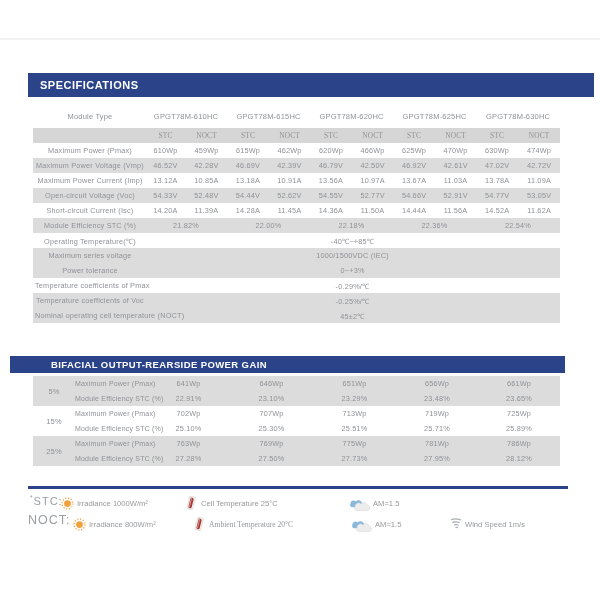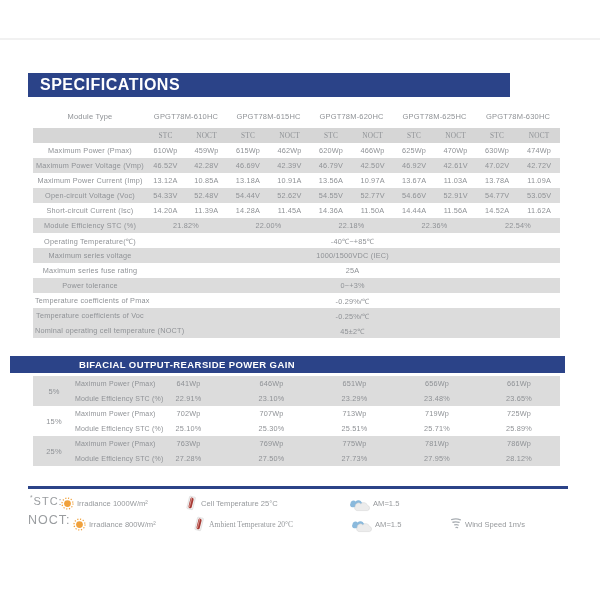--- a/index.html
+++ b/index.html
@@ -7,7 +7,7 @@
         font-family:"Liberation Sans", sans-serif;color:#8f9296;}
   .faintline{position:absolute;left:0;top:38px;width:600px;height:2px;background:#f1f1f1;}
   .bar{position:absolute;background:#2b4388;color:#ffffff;font-weight:bold;}
-  #specbar{left:28px;top:73px;width:482px;height:24px;font-size:16px;line-height:24px;
+  #specbar{left:28px;top:73px;width:566px;height:24px;font-size:11px;line-height:24px;
            padding-left:12px;letter-spacing:.5px;box-sizing:border-box;}
   #bifbar{left:10px;top:356px;width:555px;height:17px;font-size:9.5px;line-height:17px;
           padding-left:69px;letter-spacing:.4px;box-sizing:border-box;}

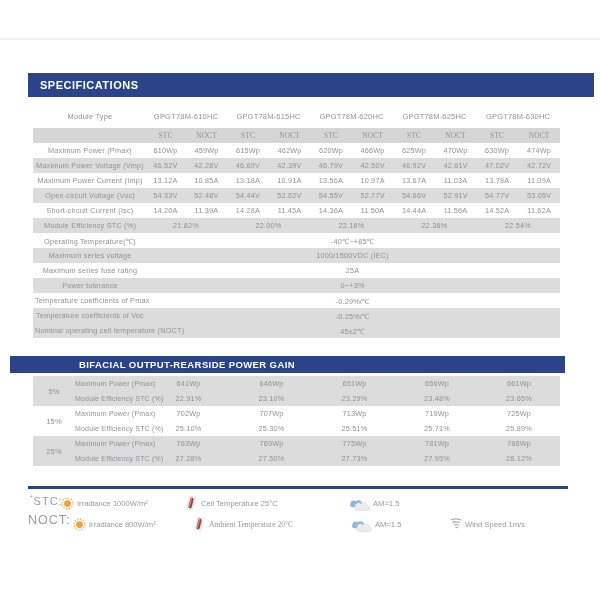--- a/index.html
+++ b/index.html
@@ -157,10 +157,6 @@
       <td class="lbl">Maximum series voltage</td>
       <td colspan="10">1000/1500VDC (IEC)</td>
     </tr>
-    <tr>
-      <td class="lbl">Maximum series fuse rating</td>
-      <td colspan="10">25A</td>
-    </tr>
     <tr class="g">
       <td class="lbl">Power tolerance</td>
       <td colspan="10">0~+3%</td>

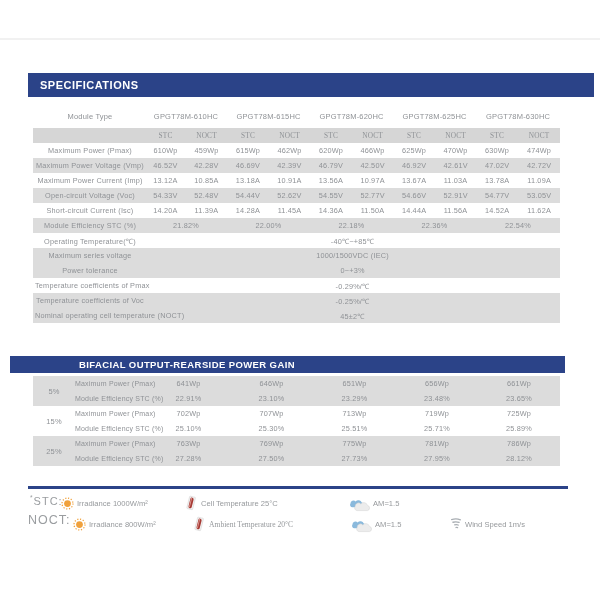--- a/index.html
+++ b/index.html
@@ -10,7 +10,7 @@
   #specbar{left:28px;top:73px;width:566px;height:24px;font-size:11px;line-height:24px;
            padding-left:12px;letter-spacing:.5px;box-sizing:border-box;}
   #bifbar{left:10px;top:356px;width:555px;height:17px;font-size:9.5px;line-height:17px;
-          padding-left:69px;letter-spacing:.4px;box-sizing:border-box;}
+          padding-left:41px;letter-spacing:.4px;box-sizing:border-box;}
   table{border-collapse:collapse;table-layout:fixed;font-size:7.3px;color:#8f9296;letter-spacing:.2px;}
   #spectable{position:absolute;left:33px;top:104px;width:527px;}
   #biftable{position:absolute;left:33px;top:376px;width:527px;}

